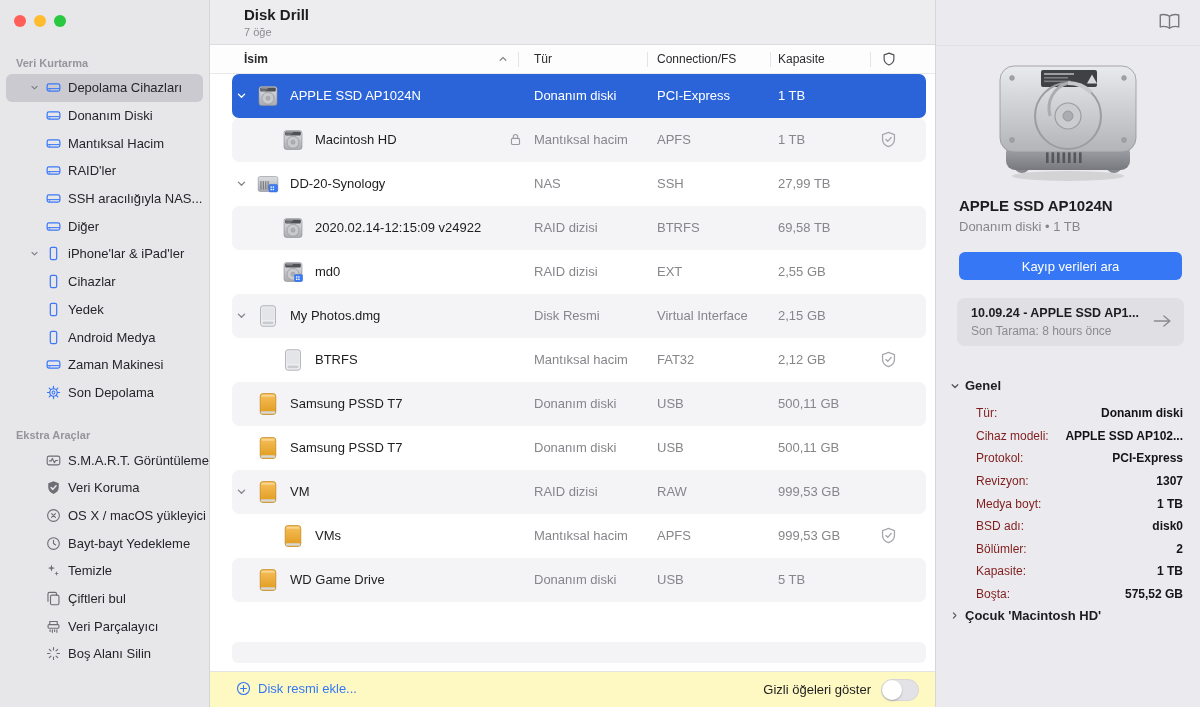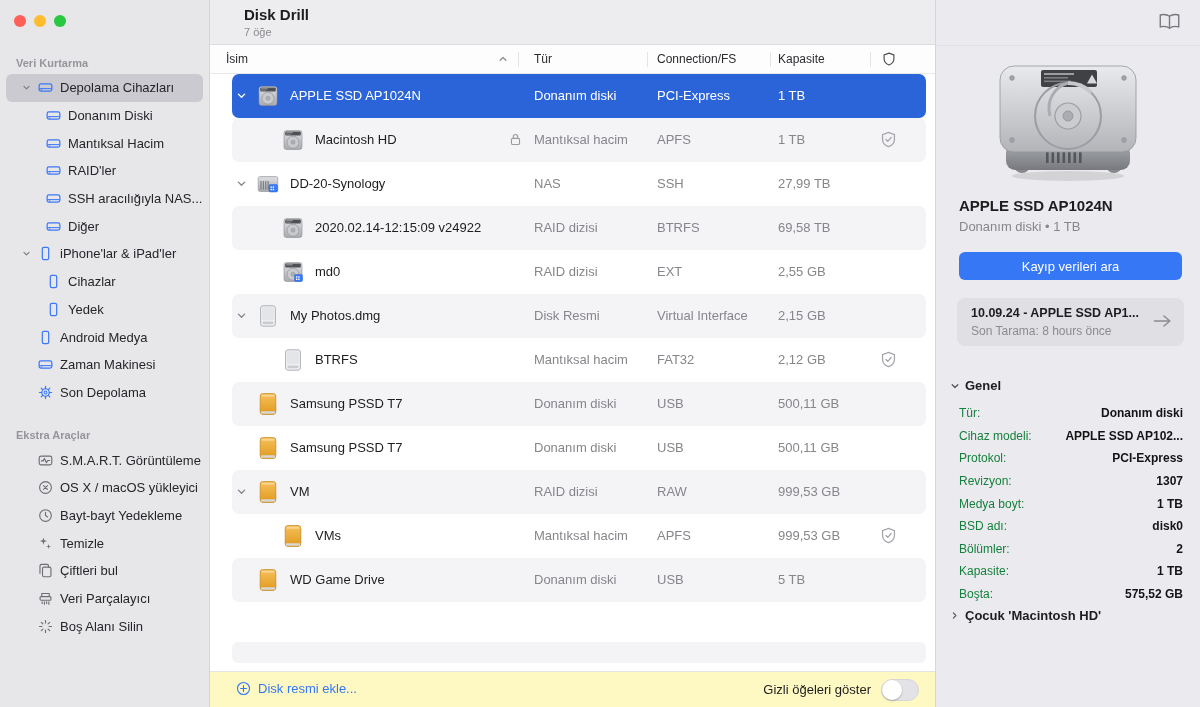--- a/index.html
+++ b/index.html
@@ -38,7 +38,7 @@
   .thead { position:absolute; top:0; left:0; right:0; height:29px; background:#fdfdfe;
            border-bottom:1px solid #e9e8ea; font-size:12px; color:#2b2b2e; }
   .thead .hc { position:absolute; top:7px; }
-  .h-name{left:16px; font-weight:400;} .h-type{left:324px;} .h-conn{left:447px;} .h-cap{left:568px;}
+  .h-name{left:34px; font-weight:700;} .h-type{left:324px;} .h-conn{left:447px;} .h-cap{left:568px;}
   .h-sort{ position:absolute; left:288px; top:9px; width:10px; color:#8a8a90;}
   .h-sort svg{width:10px;height:10px}
   .h-shield{ position:absolute; left:672px; top:7px; width:15px; color:#4b4b50;}

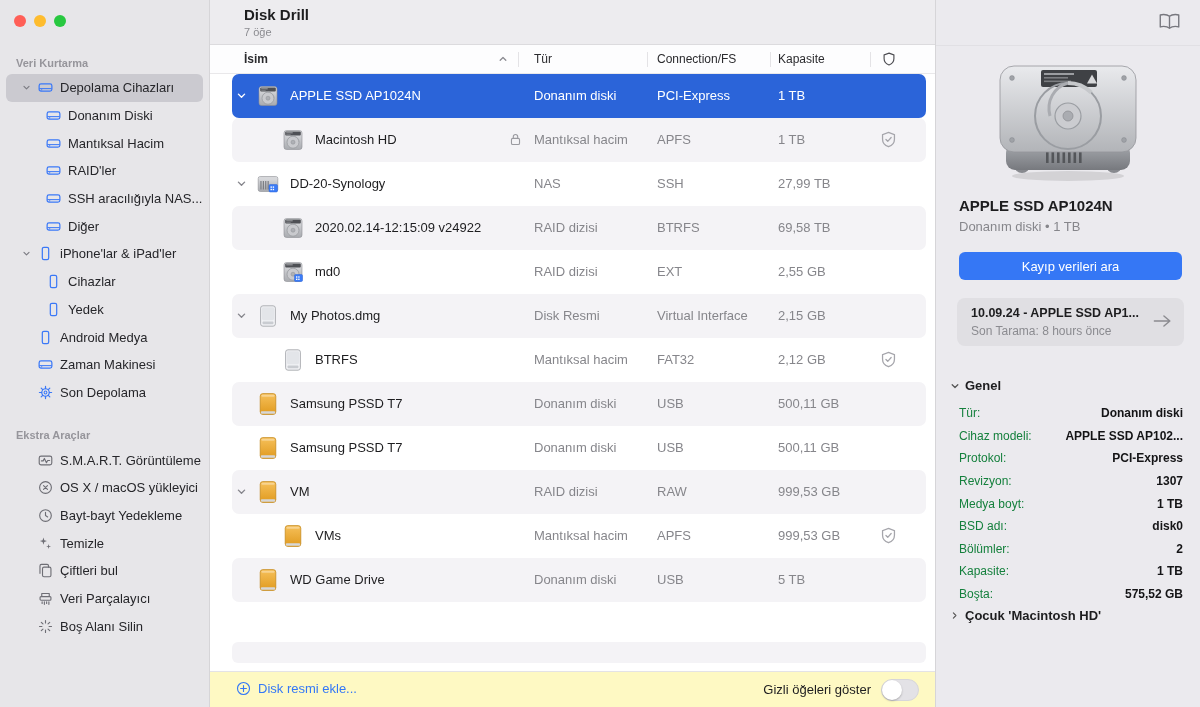--- a/index.html
+++ b/index.html
@@ -15,7 +15,7 @@
   .light.red{background:#ff5f57}.light.yellow{background:#febc2e}.light.green{background:#28c840}
   .side-list { position:absolute; top:52px; left:0; right:0; }
   .side-item { height:27.7px; display:flex; align-items:center; margin:0 6px;
-               padding-left:16px; border-radius:6px; font-size:13px; color:#26262a; white-space:nowrap; }
+               padding-left:24px; border-radius:6px; font-size:13px; color:#26262a; white-space:nowrap; }
   .side-item.selected { background:#cbcad0; }
   .side-item.indent { padding-left:24px; }
   .side-item .chev { width:15px; flex:none; color:#7b7b82; display:flex; align-items:center; }

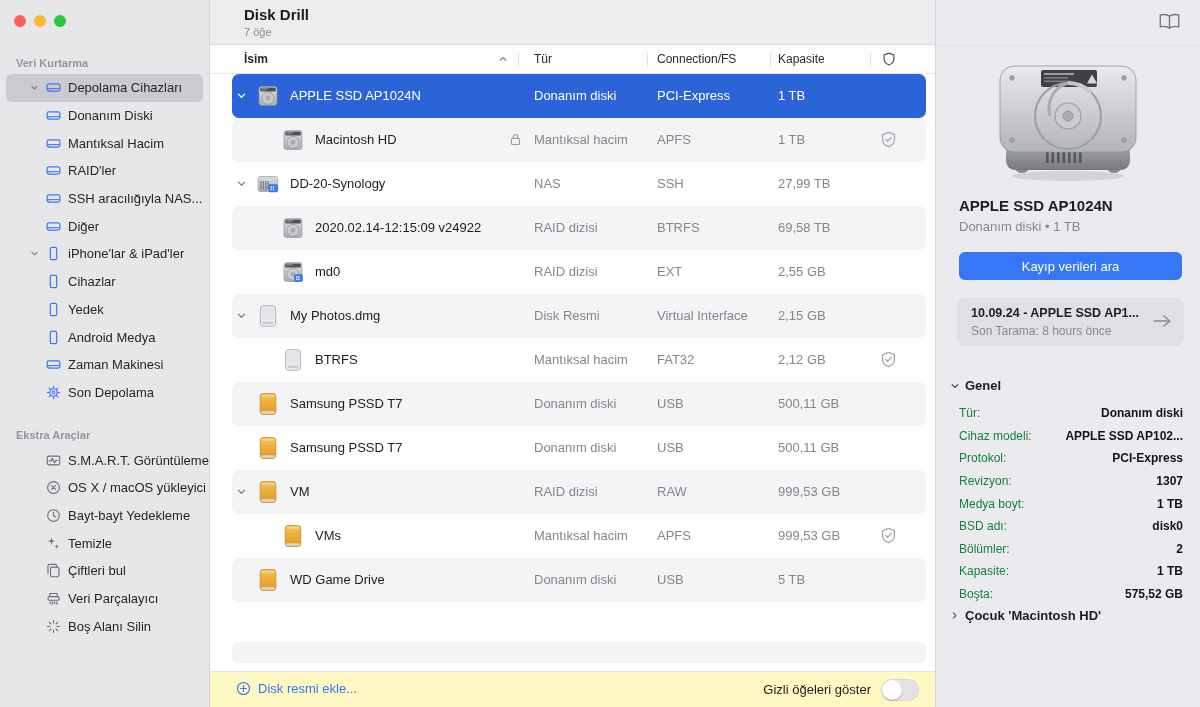--- a/index.html
+++ b/index.html
@@ -103,7 +103,7 @@
   .genel svg { width:10px; height:10px; color:#555; }
   .kv-list { position:absolute; top:402px; left:23px; right:17px; }
   .kv { display:flex; justify-content:space-between; align-items:center; height:22.6px; font-size:12px; }
-  .kv .k { color:#15803d; }
+  .kv .k { color:#7f1d1d;margin-left:17px; }
   .kv .v { font-weight:600; color:#141416; max-width:158px; white-space:nowrap; overflow:hidden; text-align:right; }
   .child-link { position:absolute; top:608px; left:14px; display:flex; align-items:center; gap:6px;
                 font-size:13px; font-weight:700; }

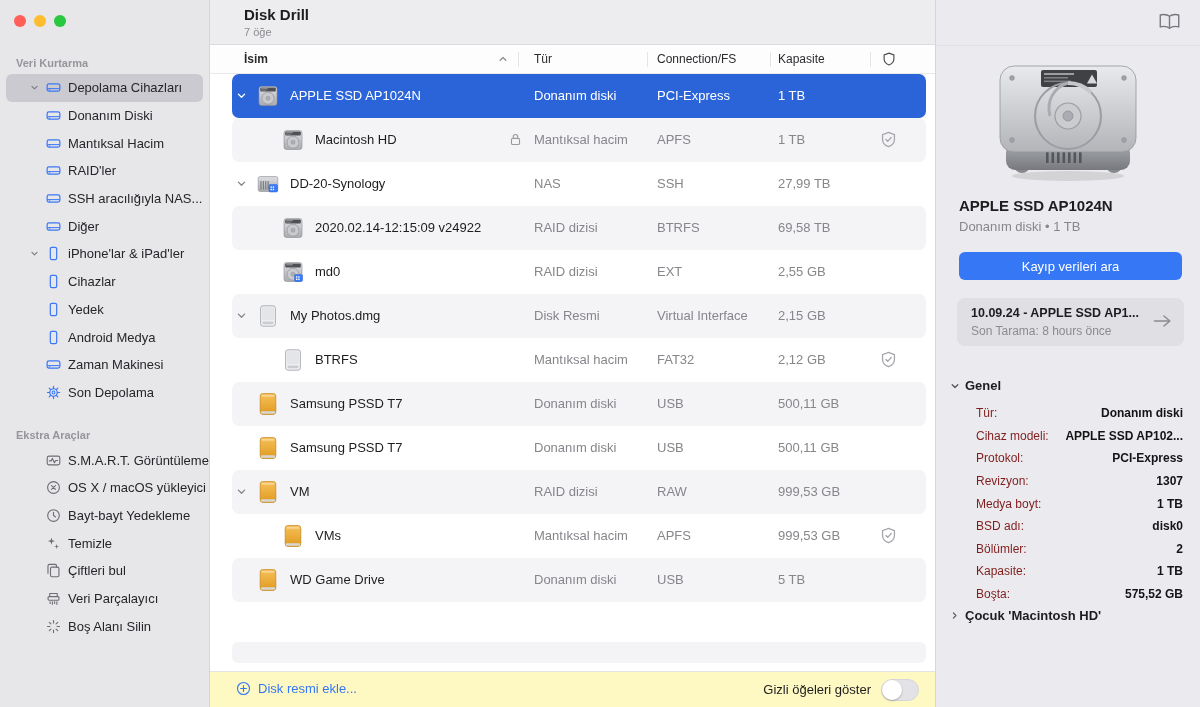--- a/index.html
+++ b/index.html
@@ -452,6 +452,19 @@
           </span>
           <span class="sicon">
             <svg width="15" height="15">
+              <use href="#i-shield-fill"></use>
+            </svg>
+          </span>
+          <span>Veri Koruma</span>
+        </div>
+        <div class="side-item gray">
+          <span class="chev" style="visibility: hidden;">
+            <svg>
+              <use href="#i-chev-down"></use>
+            </svg>
+          </span>
+          <span class="sicon">
+            <svg width="15" height="15">
               <use href="#i-circle-x"></use>
             </svg>
           </span>

